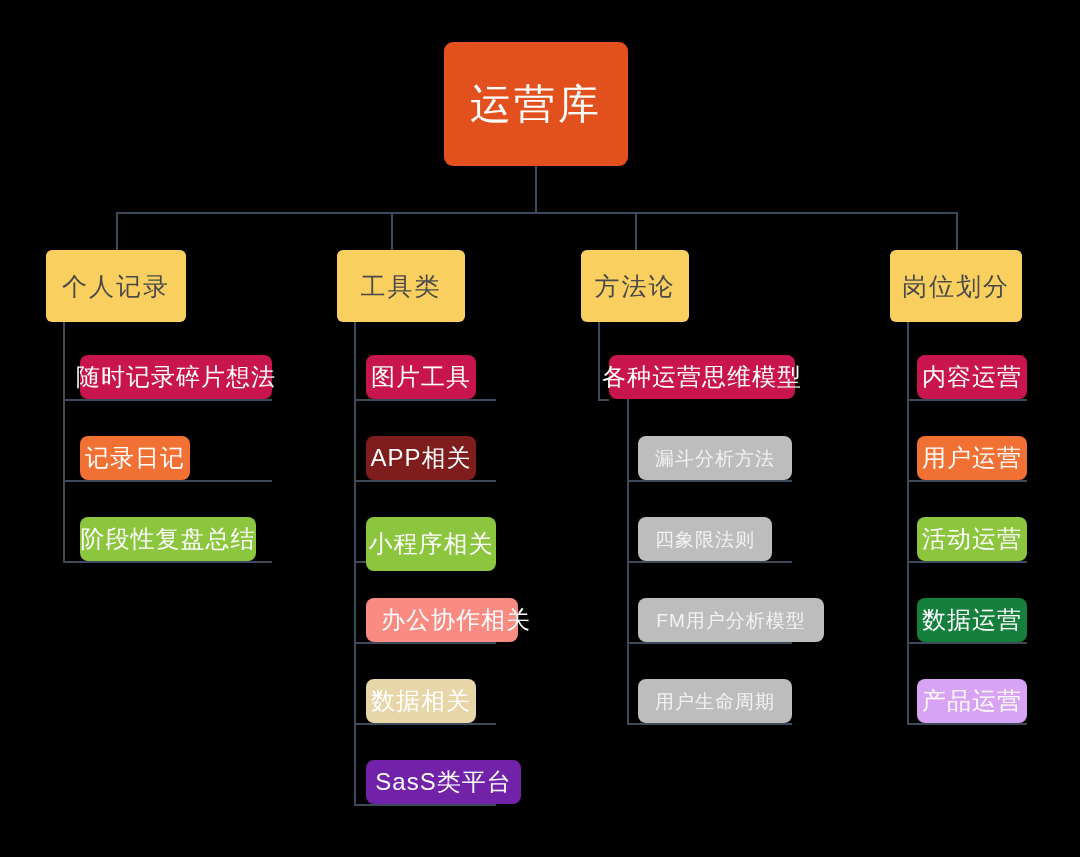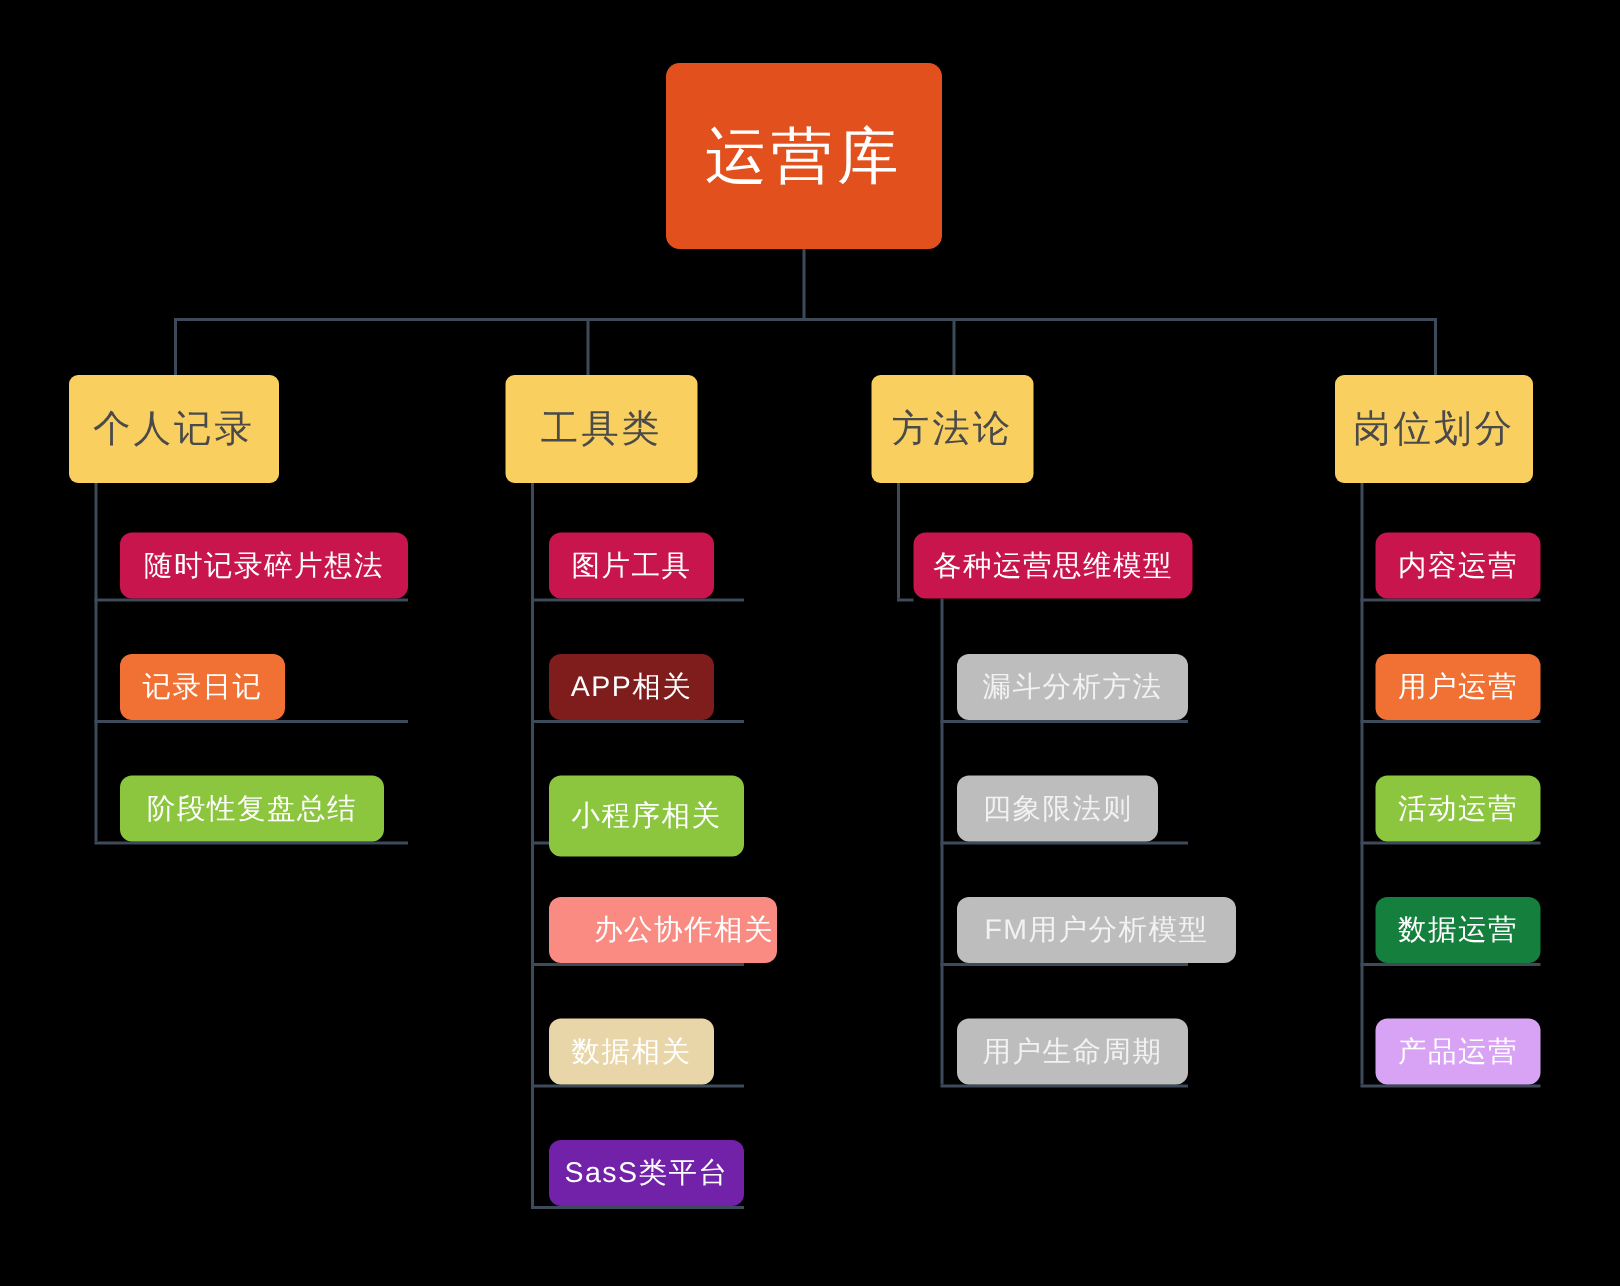--- a/index.html
+++ b/index.html
@@ -54,7 +54,7 @@
   }
 
   .node.level2 {
-    font-size: 19px;
+    font-size: 24px;
     letter-spacing: 1px;
     border-radius: 8px;
   }

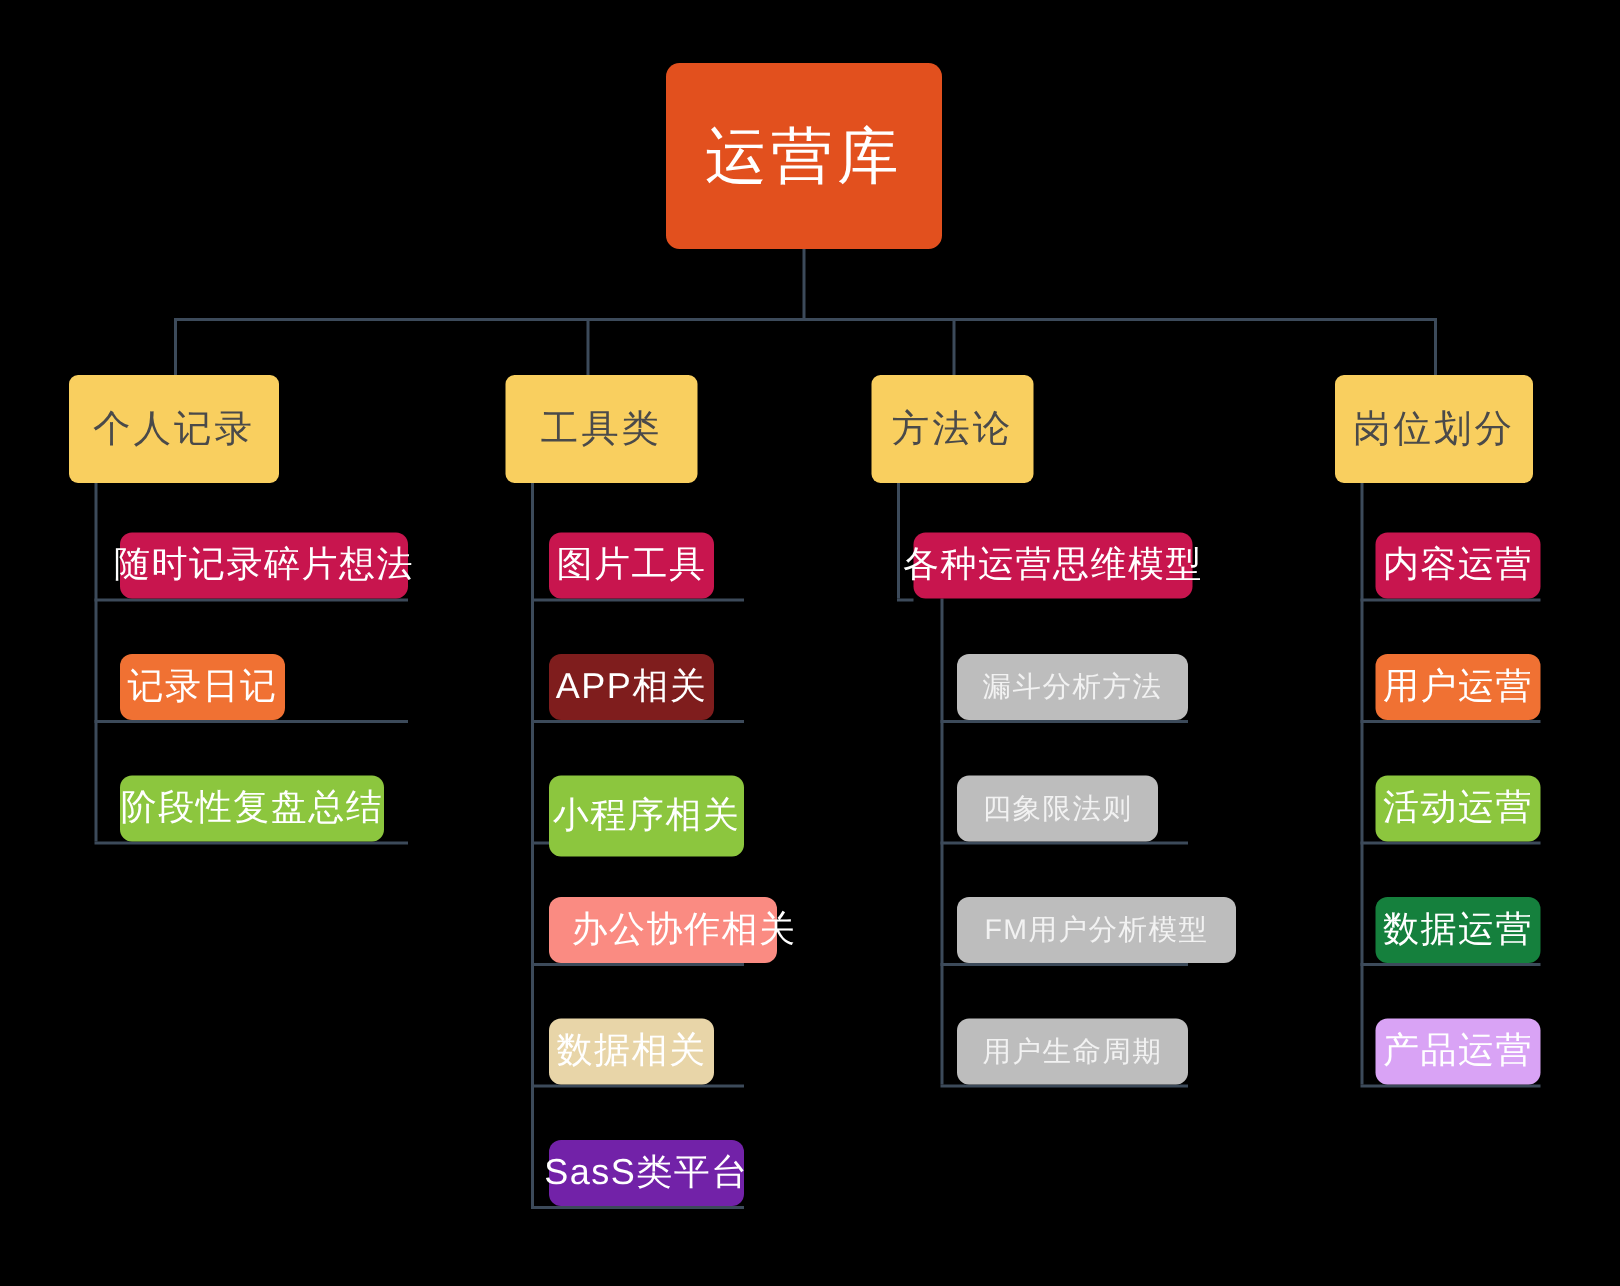--- a/index.html
+++ b/index.html
@@ -146,7 +146,7 @@
   <div class="node level2" style="left: 366px; top: 679px; width: 110px; height: 44px; background: rgb(232, 213, 168);">
     <span>数据相关</span>
   </div>
-  <div class="node level2" style="left: 366px; top: 760px; width: 130px; height: 44px; background: rgb(114, 34, 168);">
+  <div class="node level2" style="left: 366px; top: 760px; width: 155px; height: 44px; background: rgb(114, 34, 168);">
     <span>SasS类平台</span>
   </div>
 

